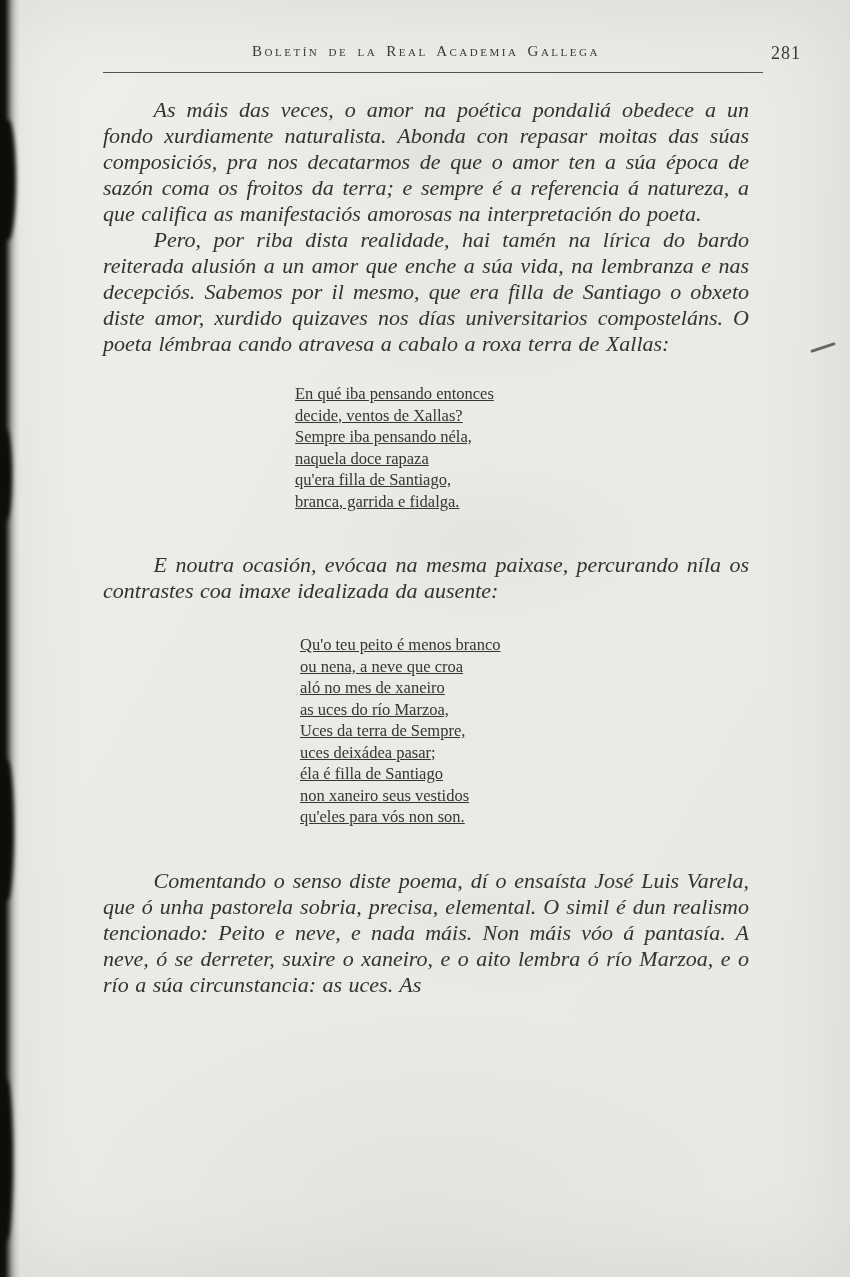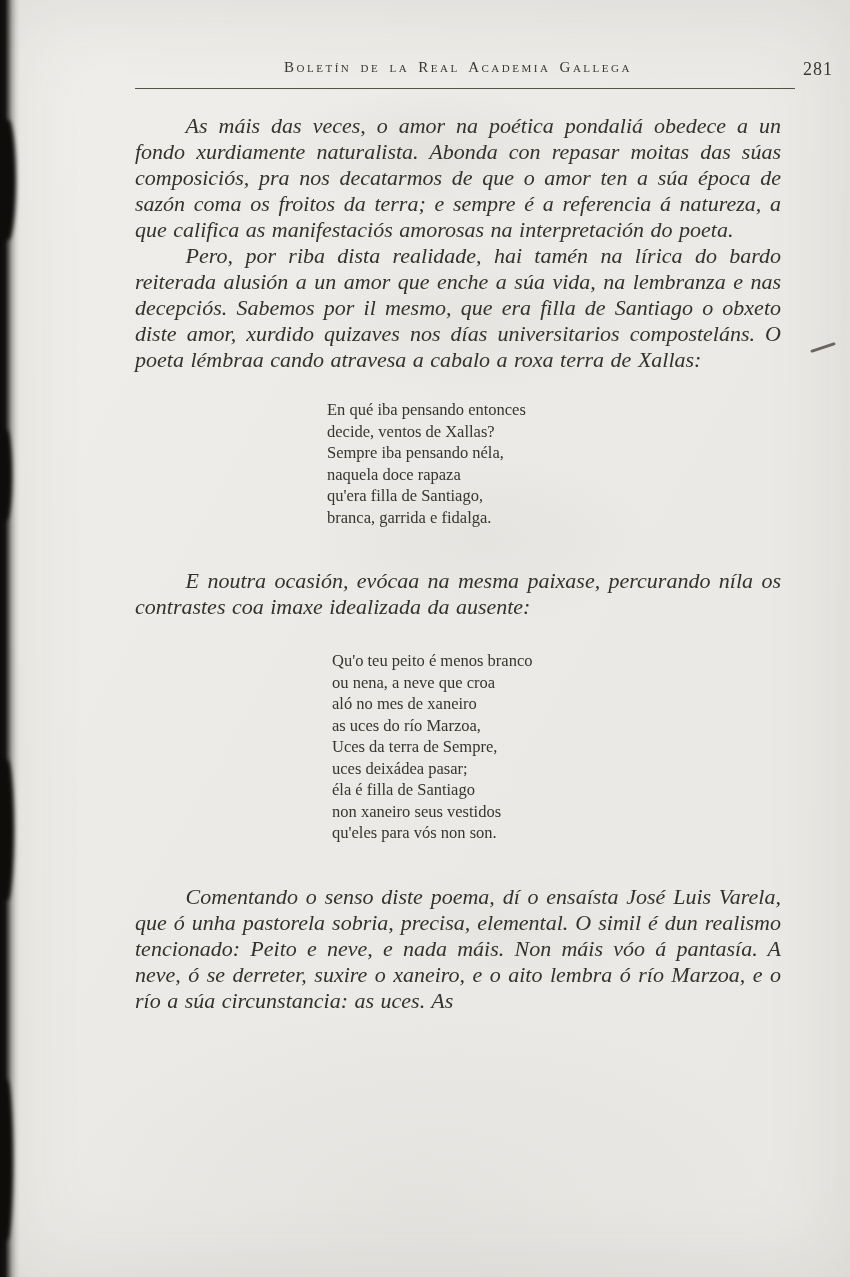--- a/index.html
+++ b/index.html
@@ -56,9 +56,8 @@
   .page {
     position: absolute;
     left: 103px;
-    top: 58px;
+    top: 42px;
     width: 646px;
-    margin-left: 32px;
   }
 
   header.pghead {

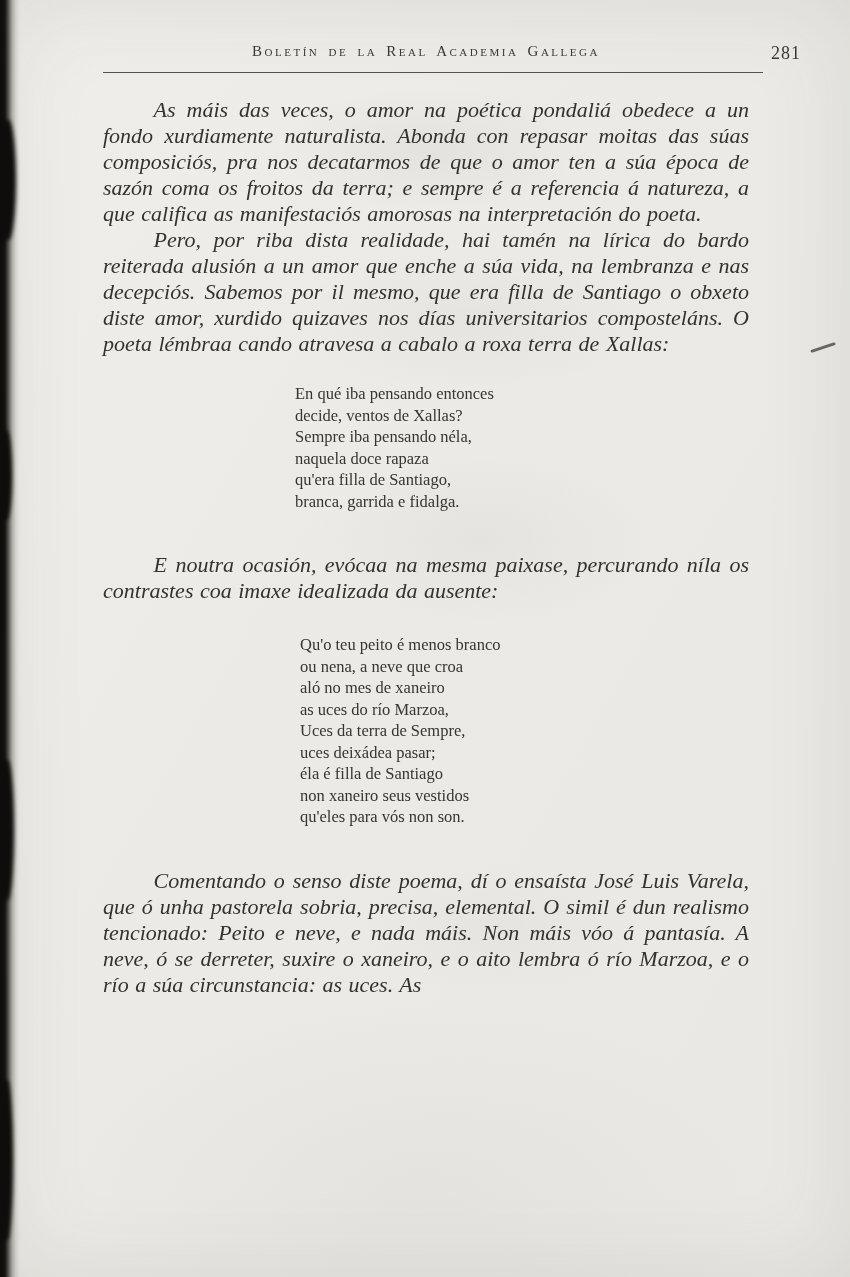--- a/index.html
+++ b/index.html
@@ -113,6 +113,7 @@
     font-size: 16.5px;
     line-height: 21.5px;
     color: #37352f;
+    text-decoration: underline;
   }
   .verse.second { margin-top: 30px; margin-left: 197px; }
   .vline { white-space: nowrap; }

